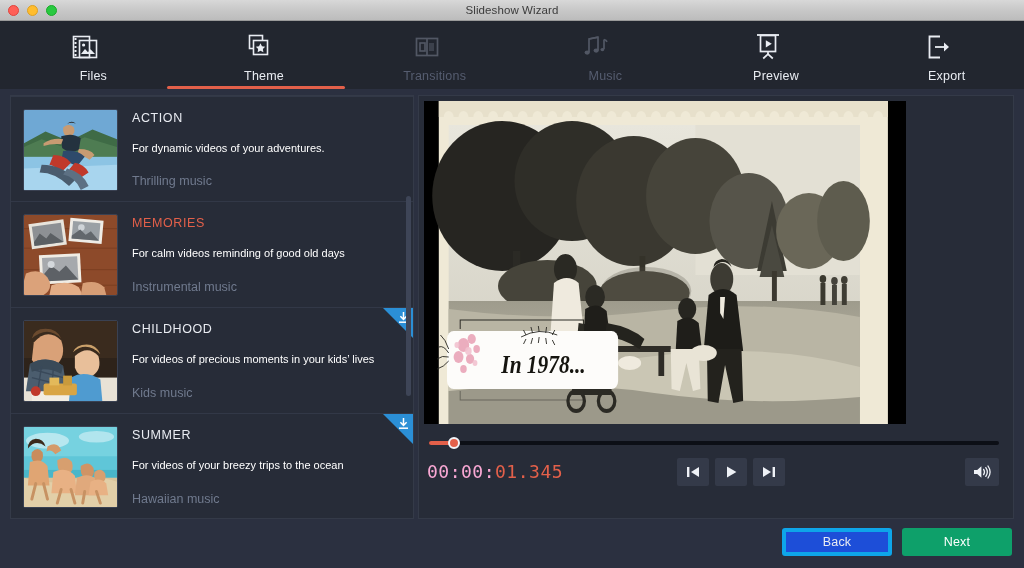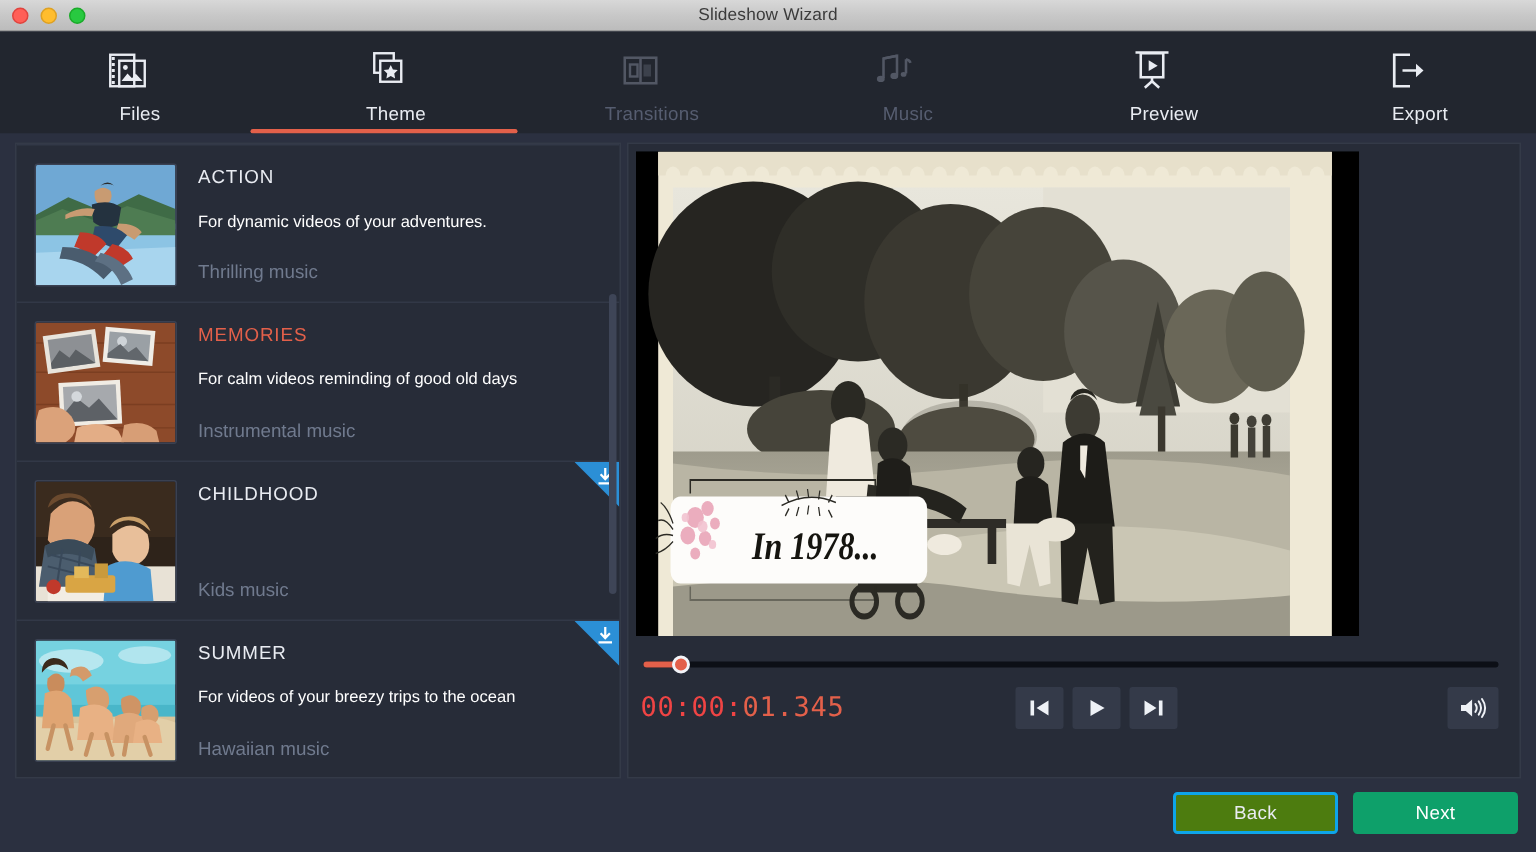--- a/index.html
+++ b/index.html
@@ -354,6 +354,7 @@
         </div>
         <div class="tmeta">
           <div class="tname">CHILDHOOD</div>
+          <div class="tdesc">For videos of precious moments in your kids’ lives</div>
         </div>
         <div class="tmusic">Kids music</div>
         <div class="dl-badge">

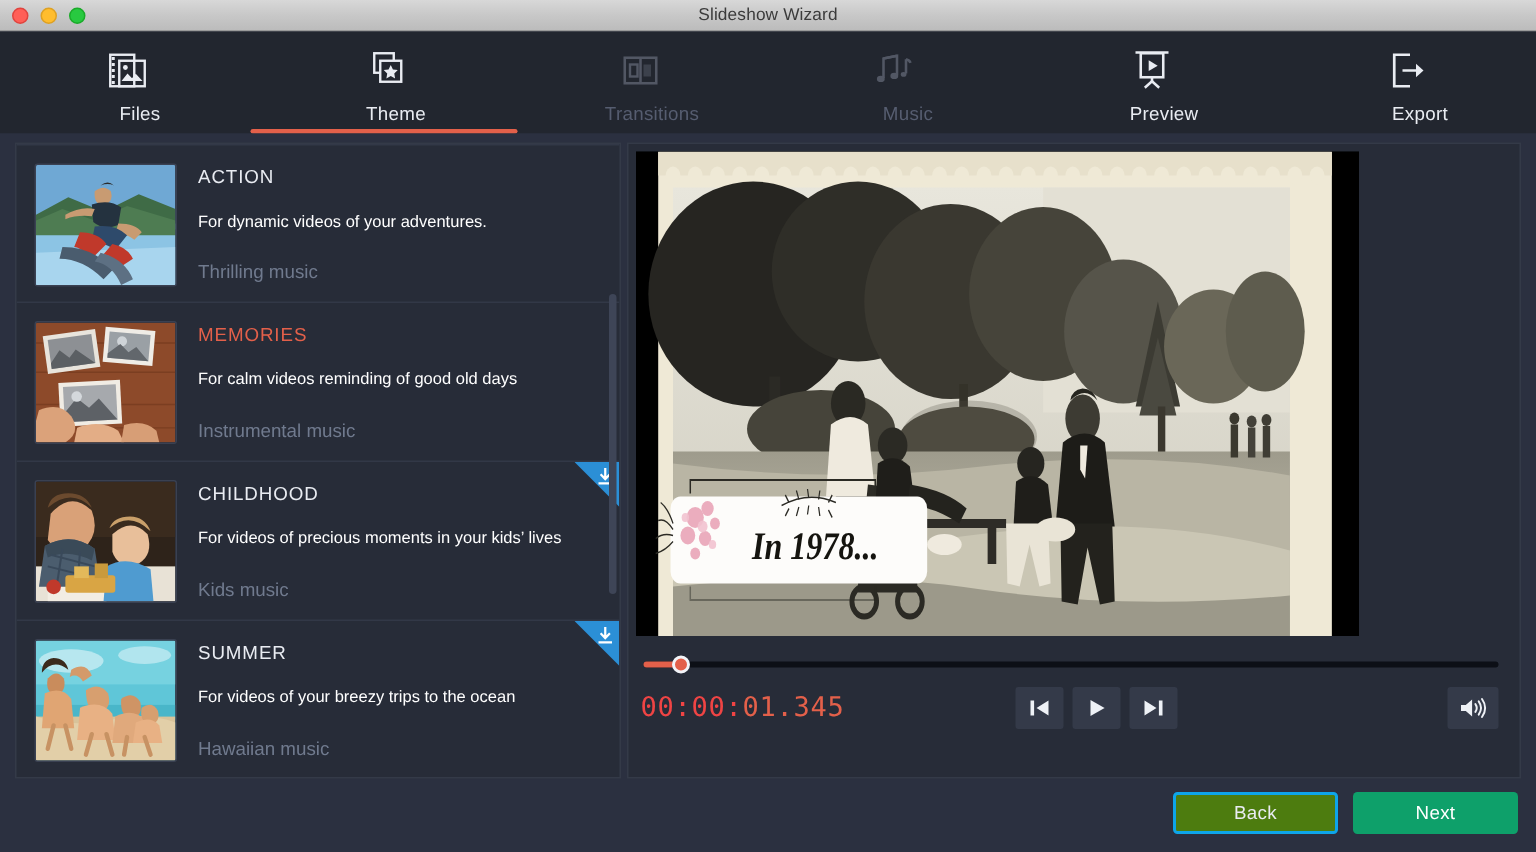--- a/index.html
+++ b/index.html
@@ -124,7 +124,7 @@
     position: absolute; left: 8px; top: 365px; font-size: 18px;
     font-family: "DejaVu Sans Mono", monospace; letter-spacing: .5px;
   }
-  .tc-a { color: #ef4444; }
+  .tc-a { color: #f9a8d4; }
   .tc-b { color: #e3604a; }
 
   .transport { position: absolute; left: 258px; top: 362px; display: flex; gap: 6px; }

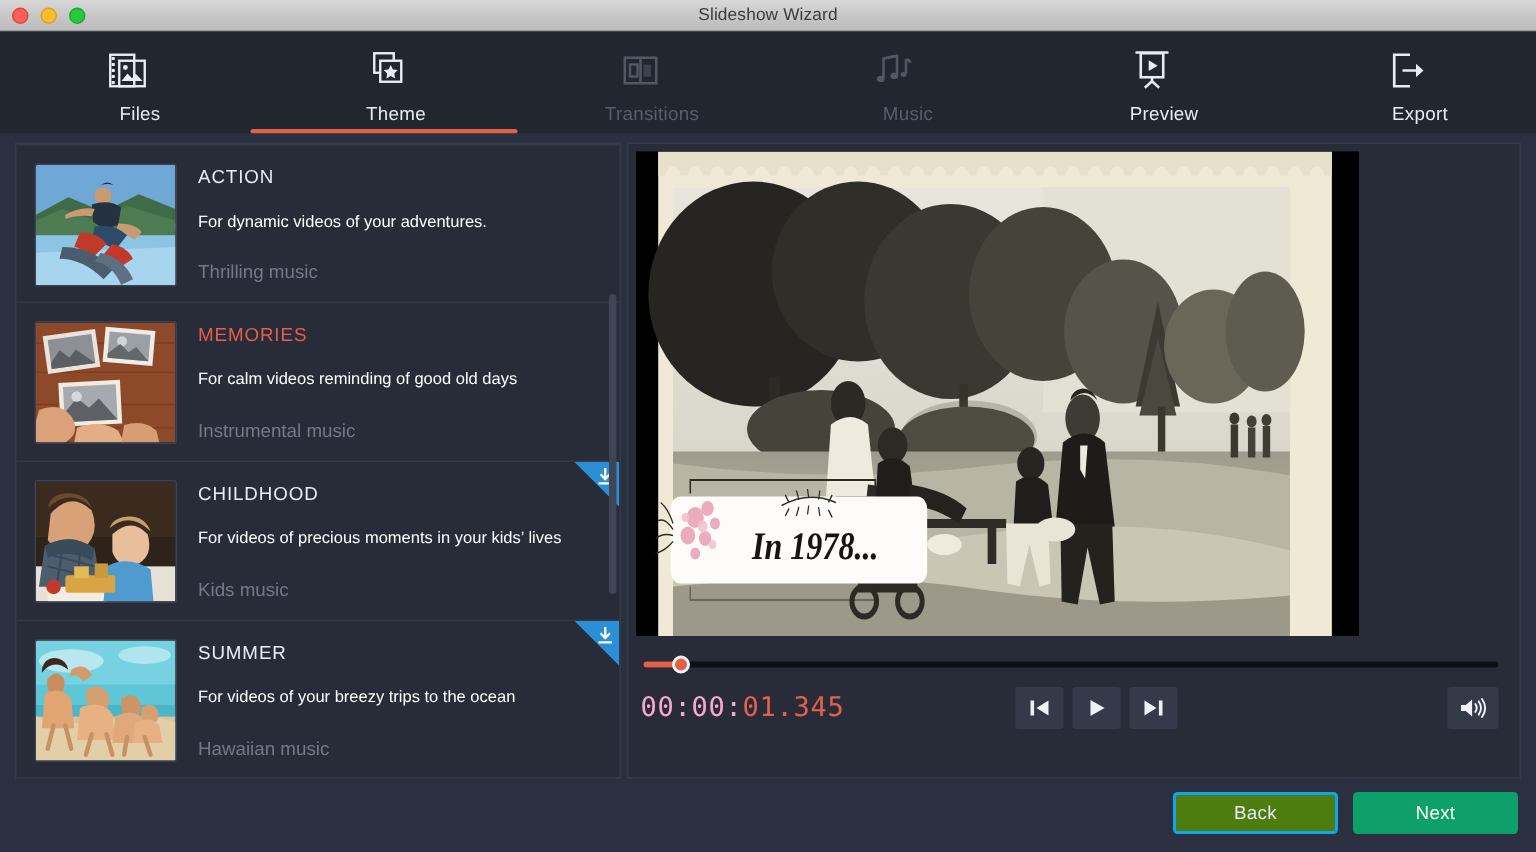--- a/index.html
+++ b/index.html
@@ -145,7 +145,7 @@
     display: flex; align-items: center; justify-content: center; cursor: pointer;
     letter-spacing: .2px;
   }
-  .btn-back { background: #4d7c0f; color: #e9ecf2; border: 2px solid #0ea5e9; }
+  .btn-back { background: #1d4ed8; color: #e9ecf2; border: 4px solid #0ea5e9; }
   .btn-next { background: #0ea06a; color: #ffffff; }
 </style>
 </head>

